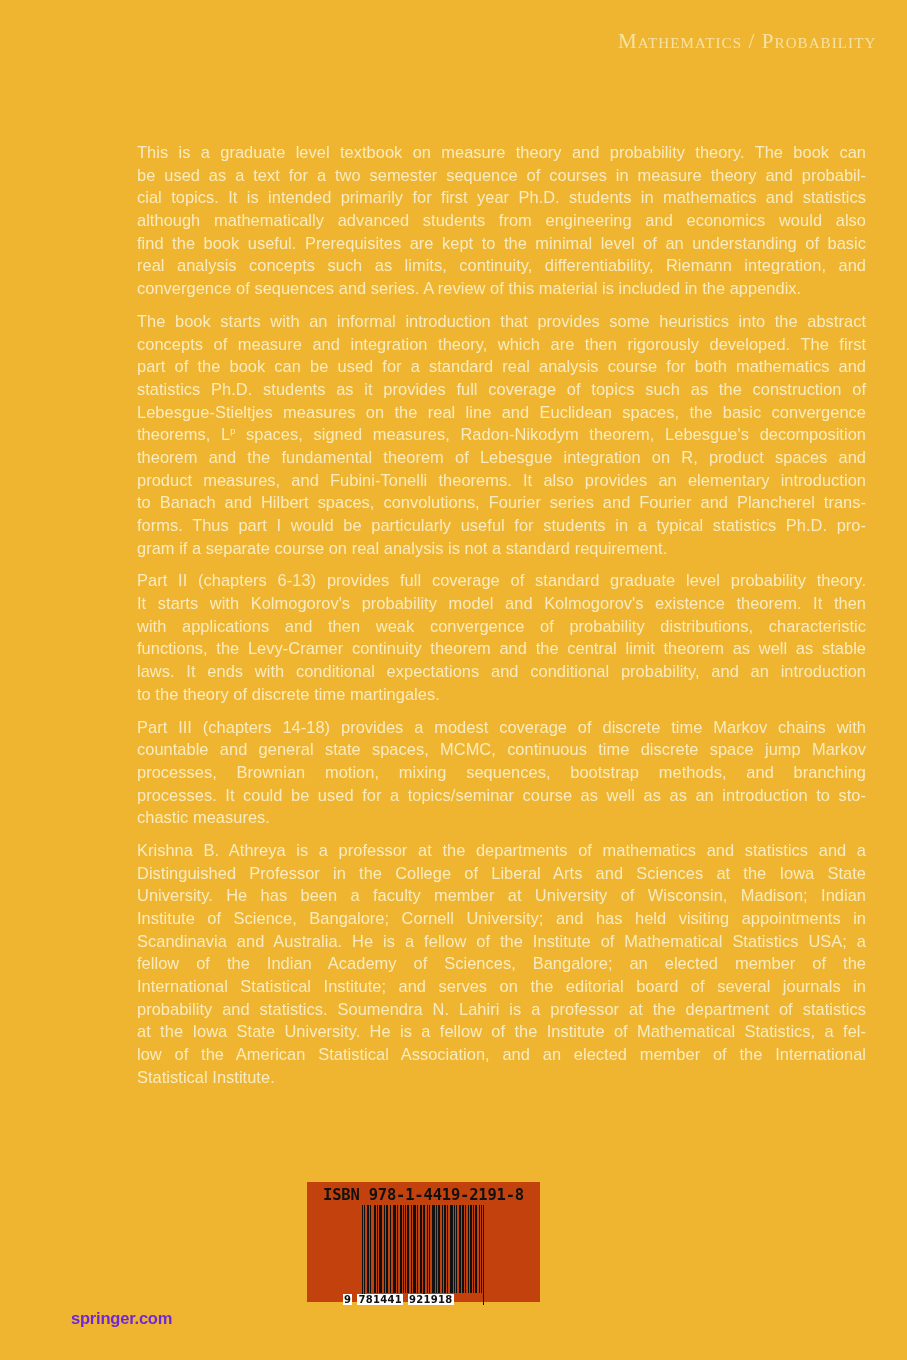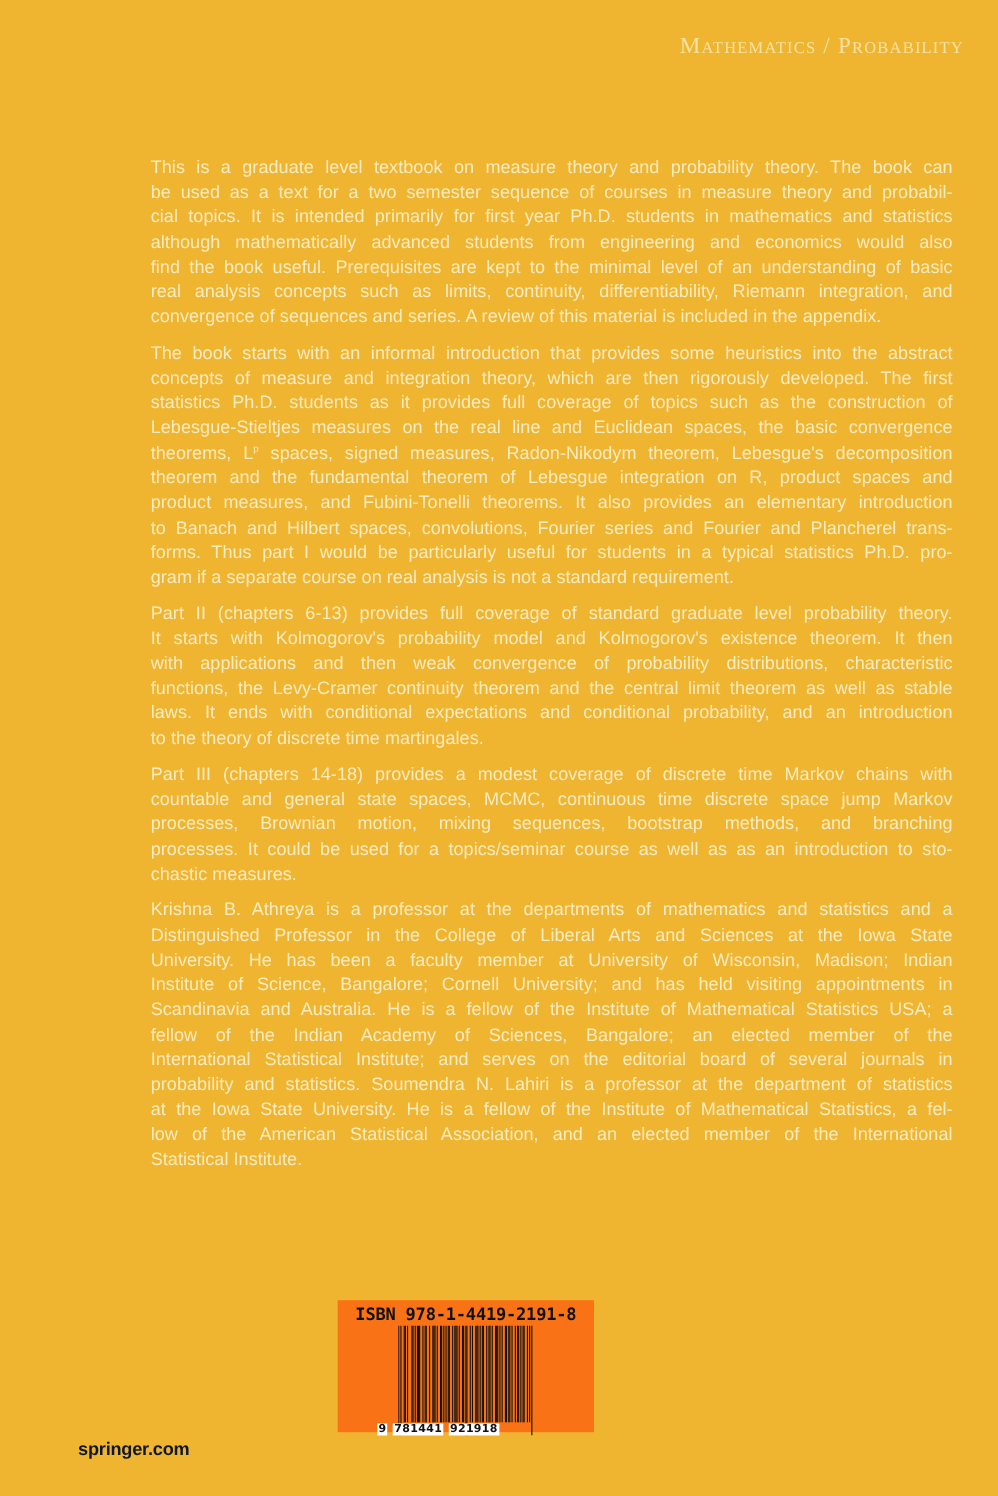--- a/index.html
+++ b/index.html
@@ -75,6 +75,7 @@
       <div class="para">
         <span class="line">The book starts with an informal introduction that provides some heuristics into the abstract</span>
         <span class="line">concepts of measure and integration theory, which are then rigorously developed. The first</span>
+        <span class="line">part of the book can be used for a standard real analysis course for both mathematics and</span>
         <span class="line">statistics Ph.D. students as it provides full coverage of topics such as the construction of</span>
         <span class="line">Lebesgue-Stieltjes measures on the real line and Euclidean spaces, the basic convergence</span>
         <span class="line">theorems, L<sup>p</sup> spaces, signed measures, Radon-Nikodym theorem, Lebesgue's decomposition</span>

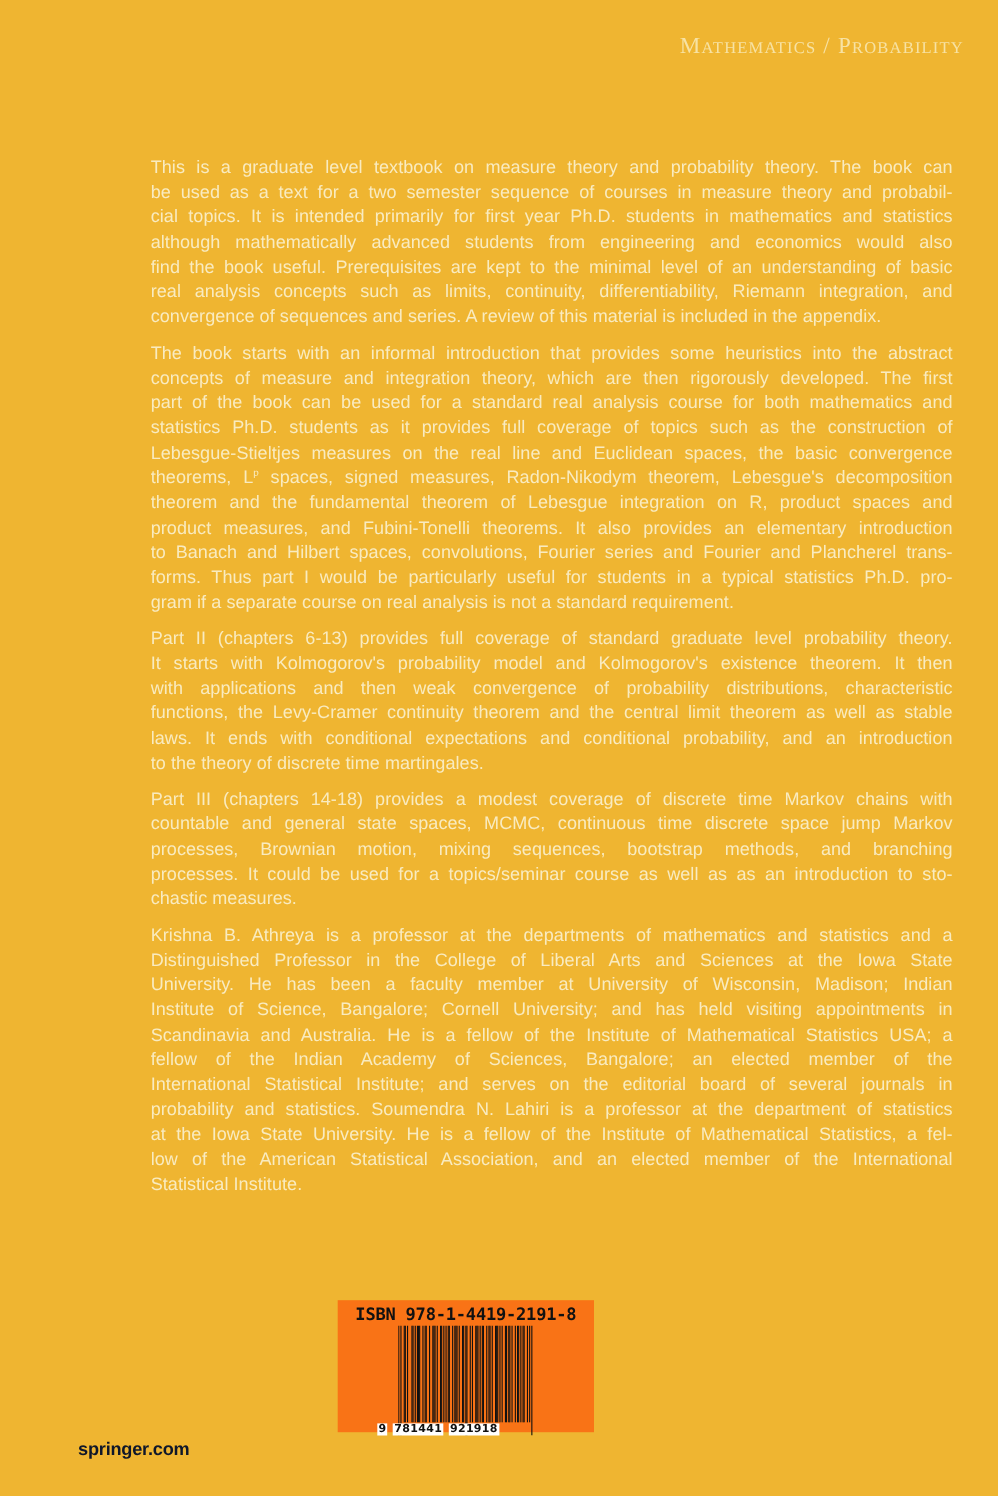--- a/index.html
+++ b/index.html
@@ -31,7 +31,7 @@
   .line sup { font-size: 9px; vertical-align: 6px; line-height: 0; }
   .barcode-box {
     position: absolute; left: 307px; top: 1182px; width: 233px; height: 120px;
-    background: #f97316;
+    background: #c2410c;
   }
   .isbn-text {
     position: absolute; left: 3px; top: 4px; width: 227px;

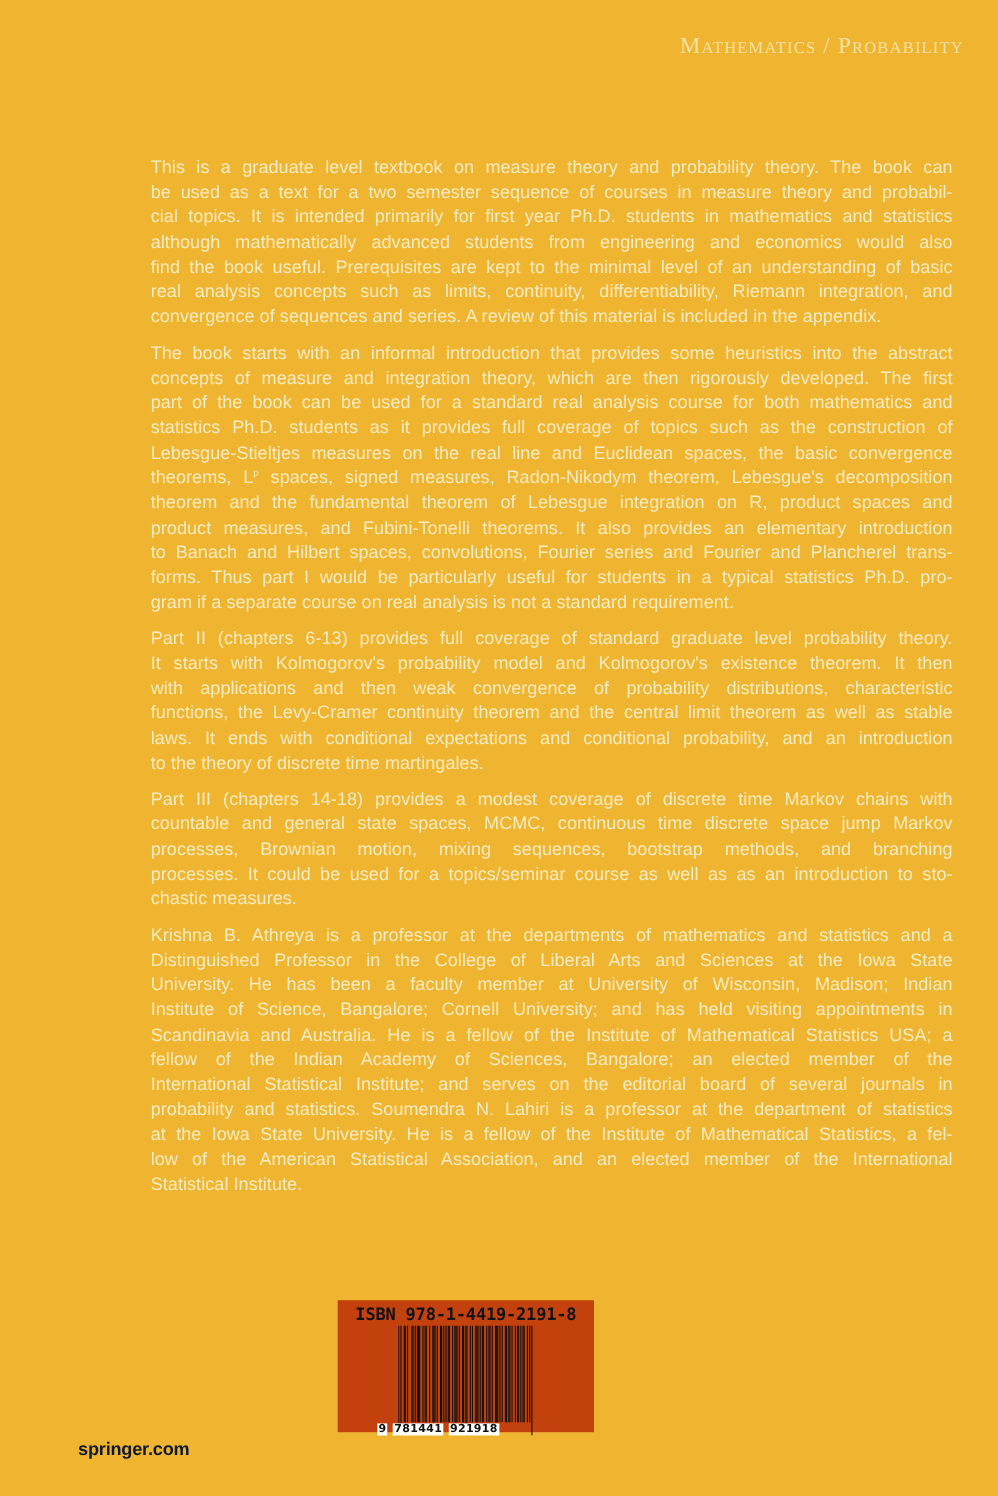--- a/index.html
+++ b/index.html
@@ -52,7 +52,7 @@
   .website {
     position: absolute; left: 71px; top: 1309px;
     font-family: "Liberation Sans", sans-serif; font-weight: bold;
-    font-size: 16.5px; color: #0f172a; letter-spacing: -0.2px;
+    font-size: 16.5px; color: #6d28d9; letter-spacing: -0.2px;
   }
 </style>
 </head>

